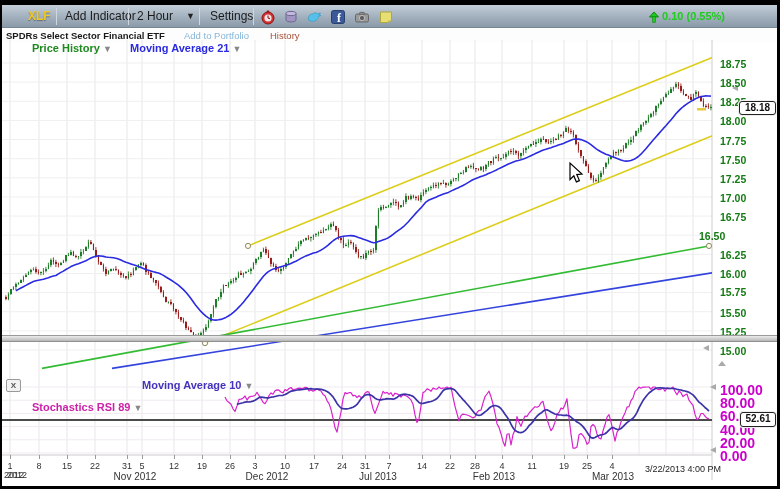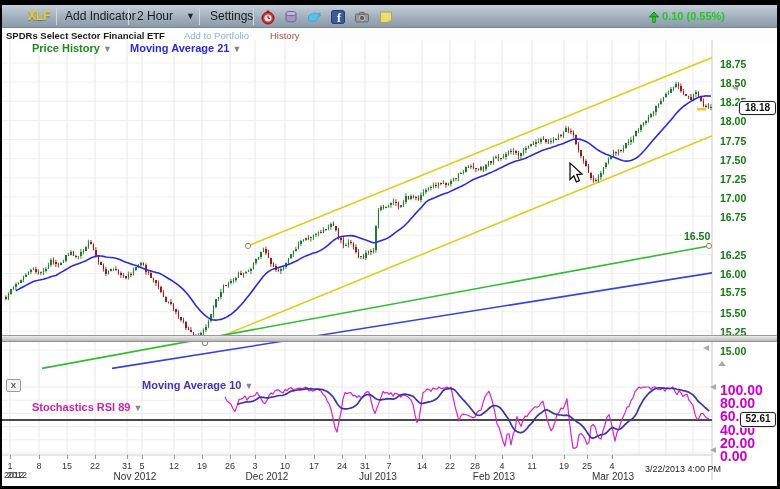--- a/index.html
+++ b/index.html
@@ -781,7 +781,7 @@
         <div class="axis-p" style="left:718px;top:167.800075px">17.25</div>
         <div class="axis-p" style="left:718px;top:186.9334px">17.00</div>
         <div class="axis-p" style="left:718px;top:206.06672500000002px">16.75</div>
-        <div class="axis-p" style="left:682px;top:225.20005px">16.50</div>
+        <div class="axis-p" style="left:697px;top:225.20005px">16.50</div>
         <div class="axis-p" style="left:718px;top:244.333375px">16.25</div>
         <div class="axis-p" style="left:718px;top:263.4667px">16.00</div>
         <div class="axis-p" style="left:718px;top:281px">15.75</div>

